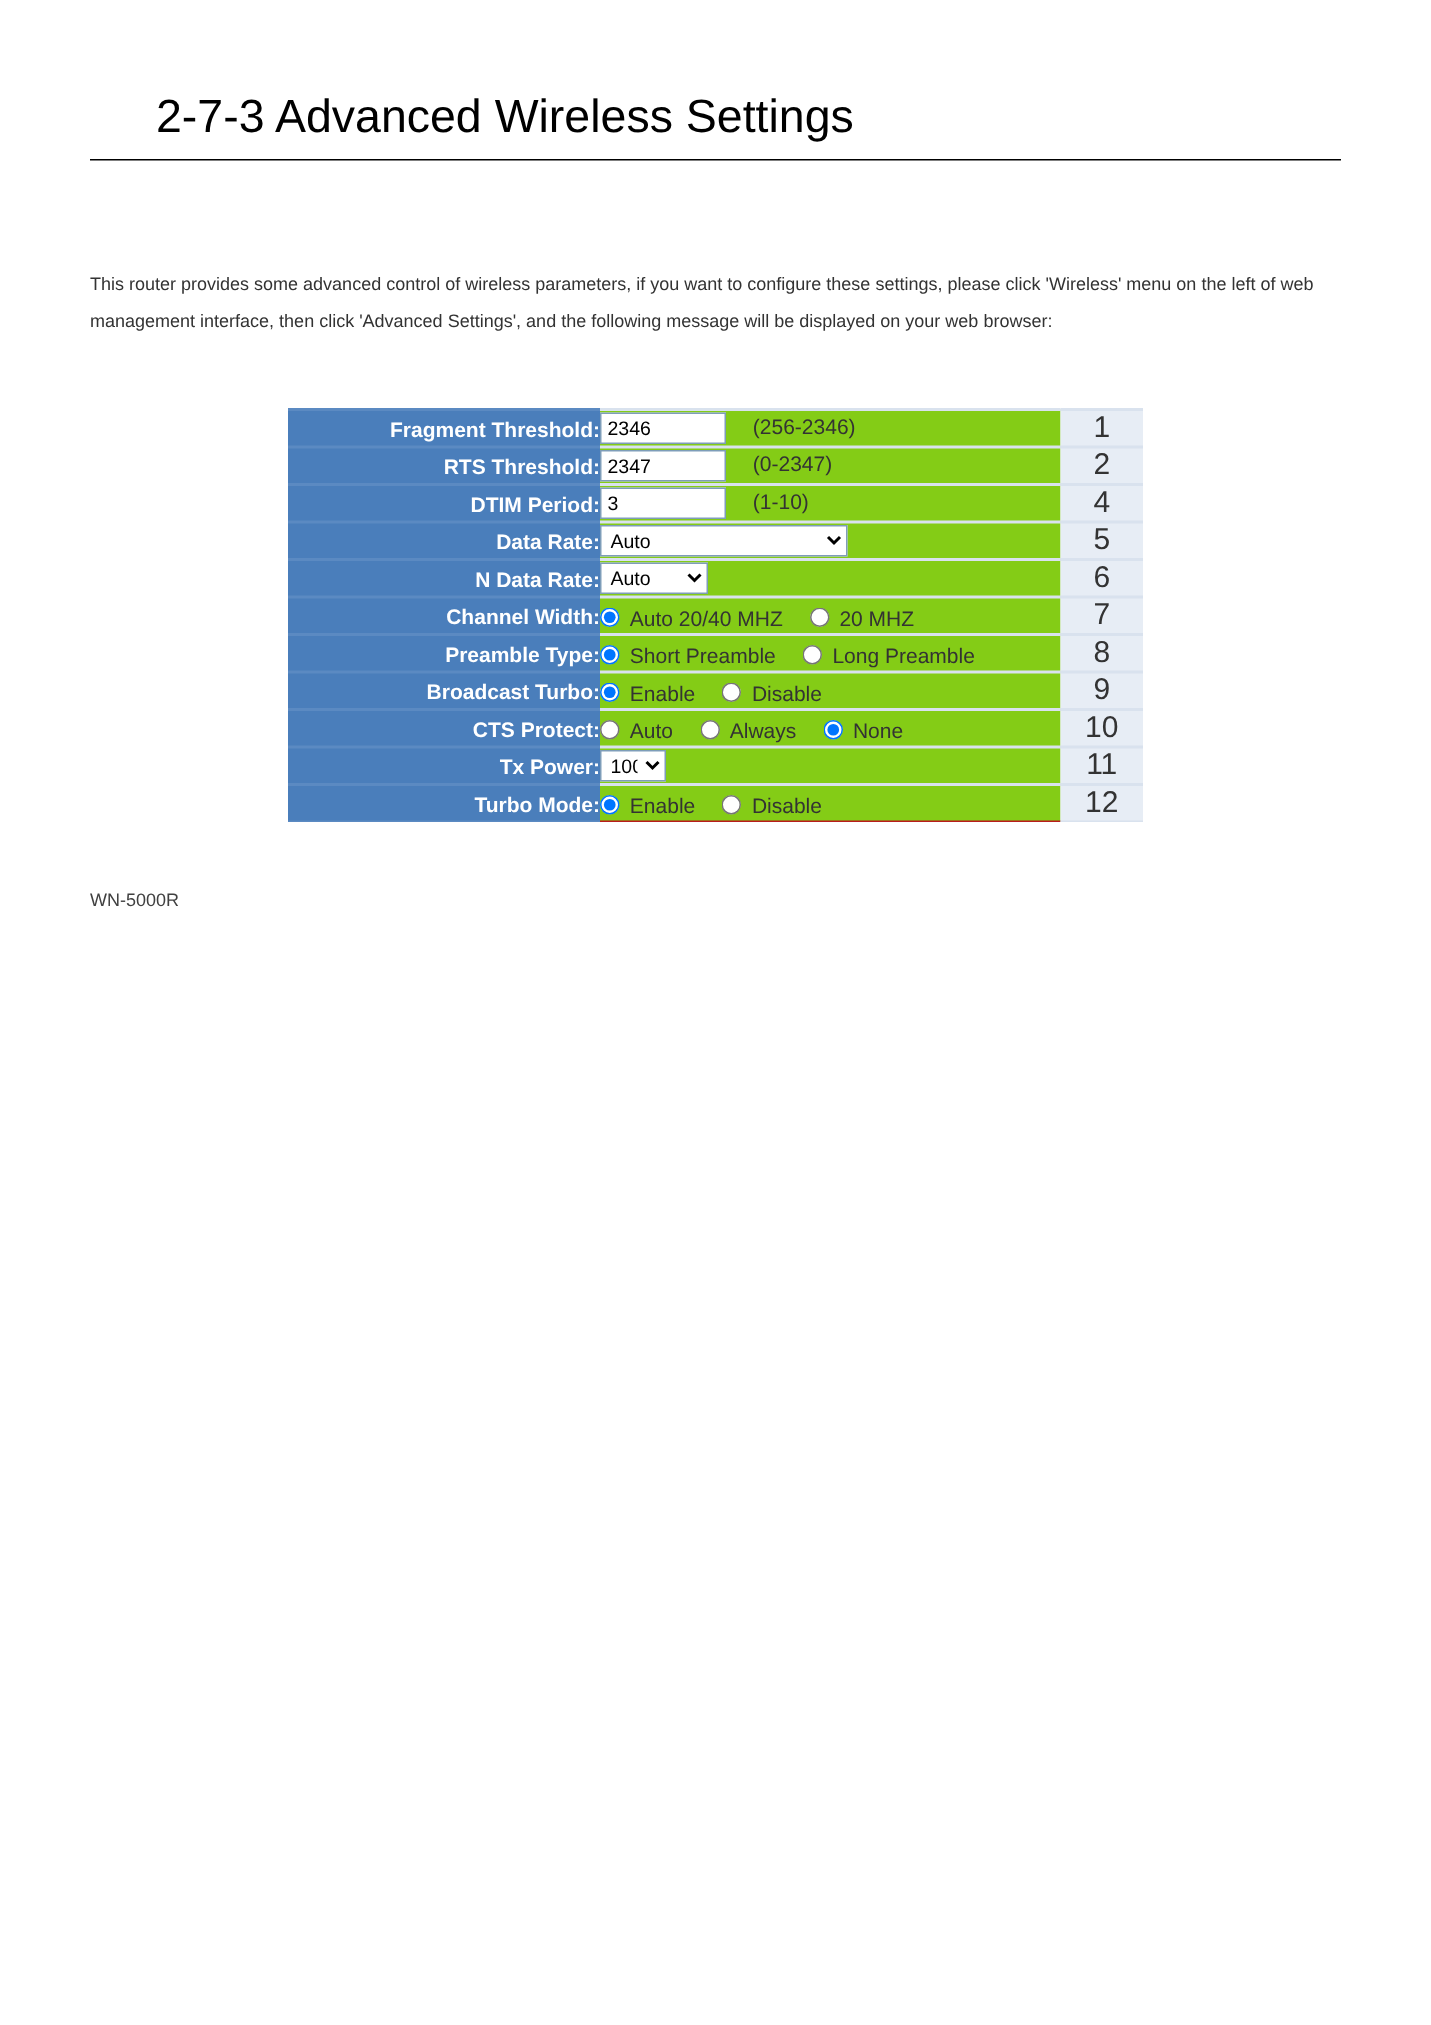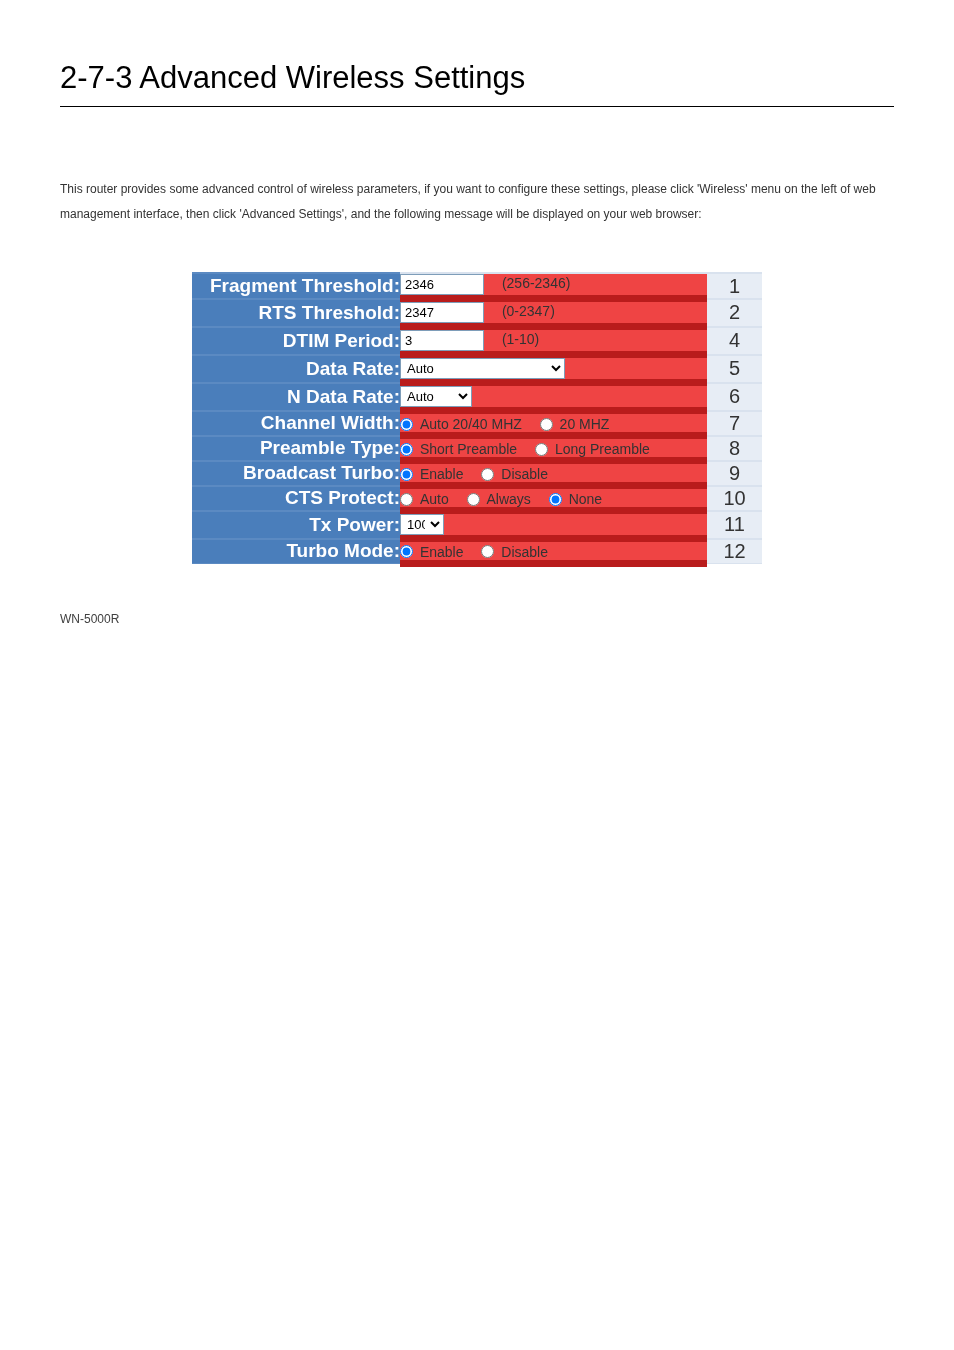--- a/index.html
+++ b/index.html
@@ -18,6 +18,7 @@
     font-weight: normal;
     color: #000;
     margin-bottom: 10px;
+    margin-left: 44px;
   }
   .hr {
     border: none;

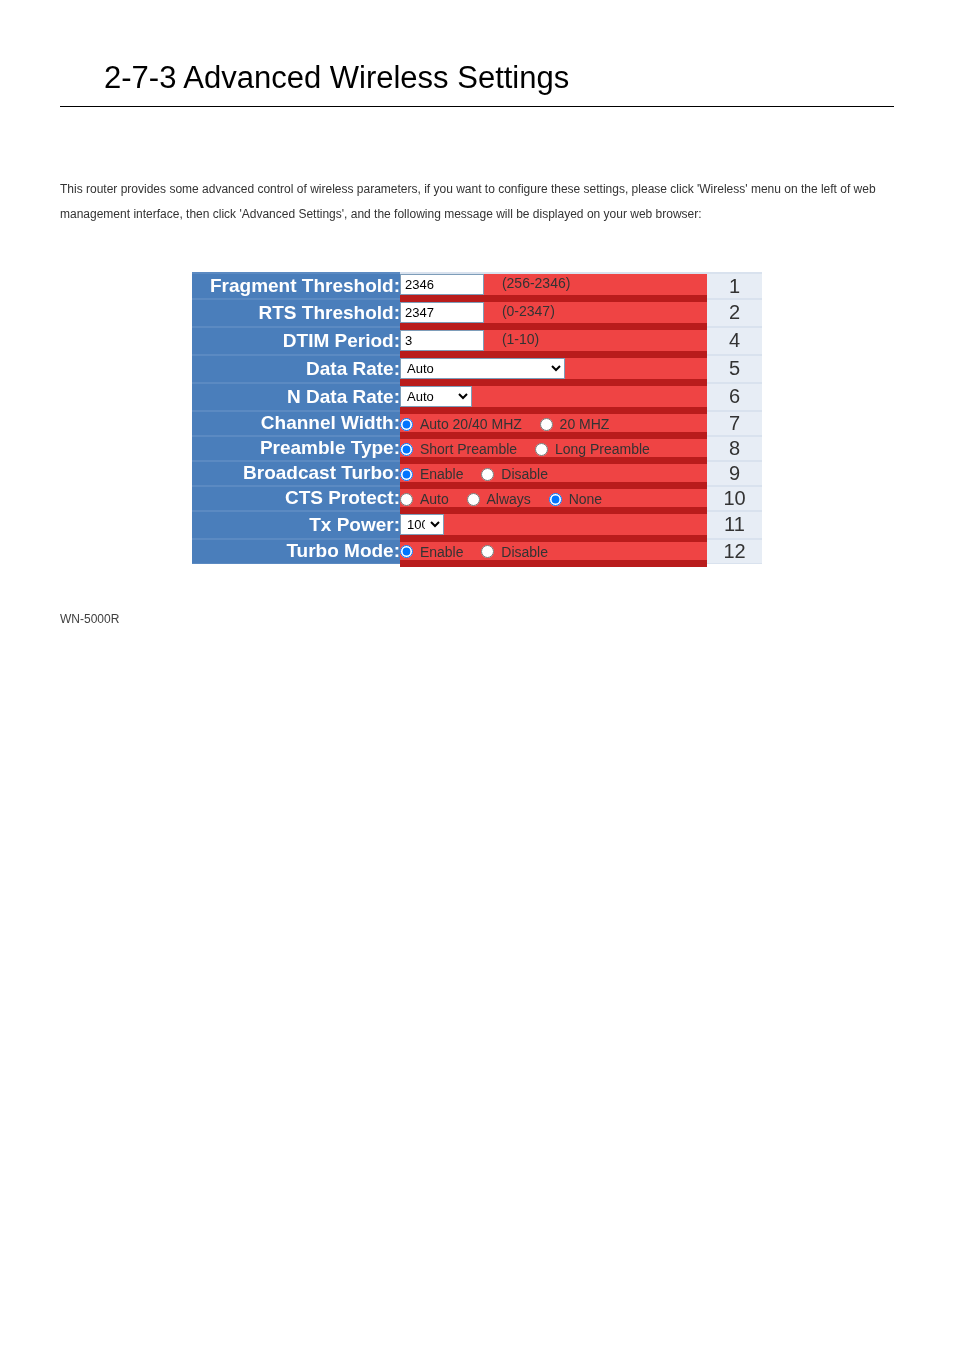--- a/index.html
+++ b/index.html
@@ -46,7 +46,7 @@
   .label-cell {
     background: #4a7ebb;
     color: #fff;
-    font-size: 19px;
+    font-size: 14px;
     font-weight: bold;
     text-align: right;
     padding: 8px 8px 9px 8px;

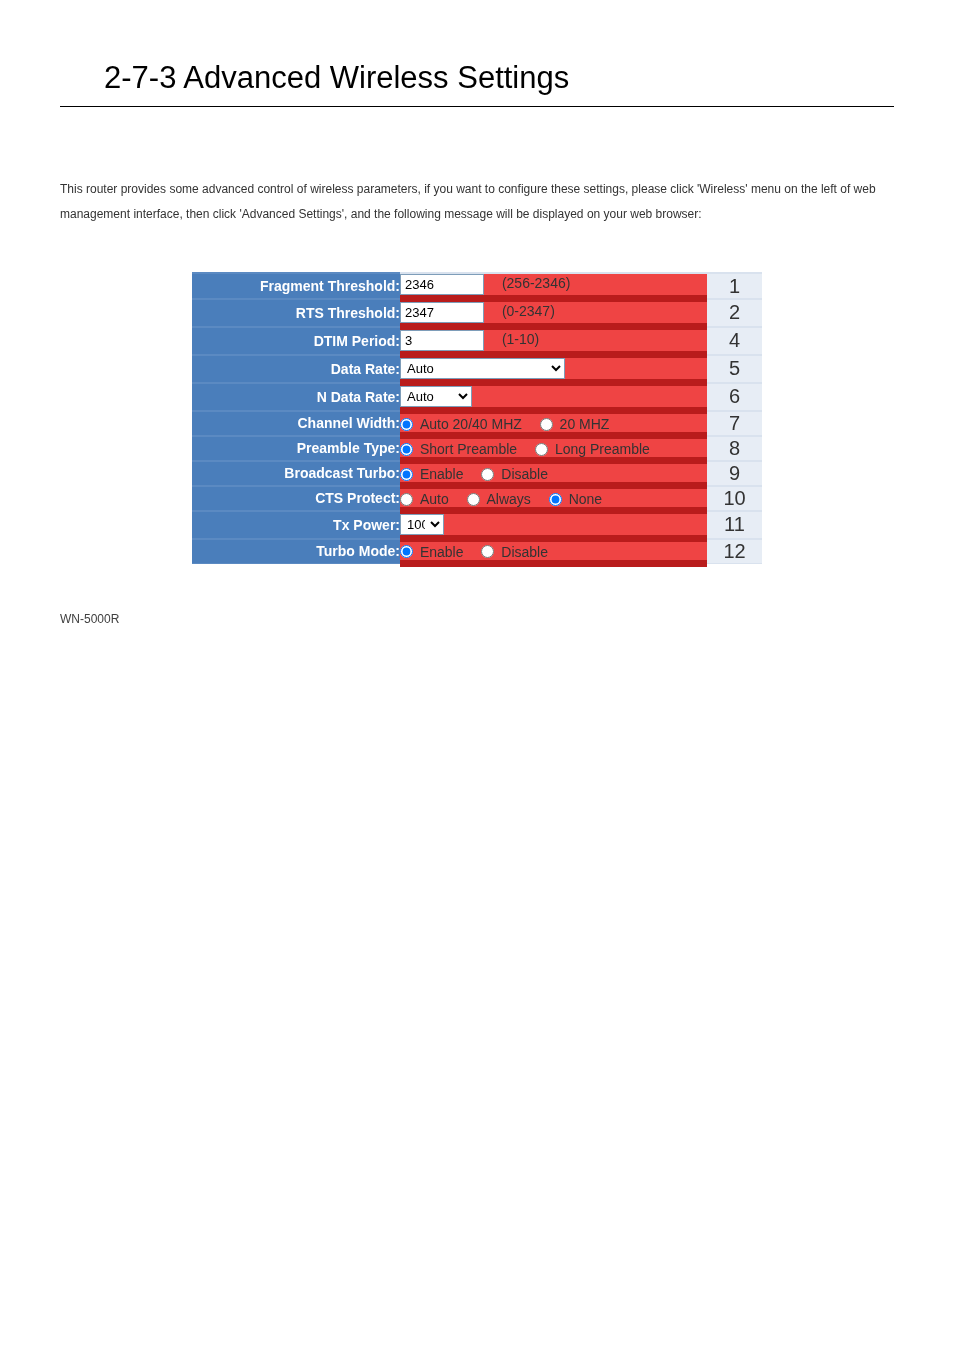--- a/index.html
+++ b/index.html
@@ -55,12 +55,12 @@
     border-bottom: 1px solid #5b8ac2;
   }
   .value-cell {
-    background: #ef4444;
+    background: #84cc16;
     color: #333;
     font-size: 14px;
     padding: 6px 10px 6px 6px;
     border-top: 2px solid #d9e2ee;
-    border-bottom: 7px solid #b91c1c;
+    border-bottom: 1px solid #b91c1c;
     white-space: nowrap;
     margin-left: 41px;
   }

